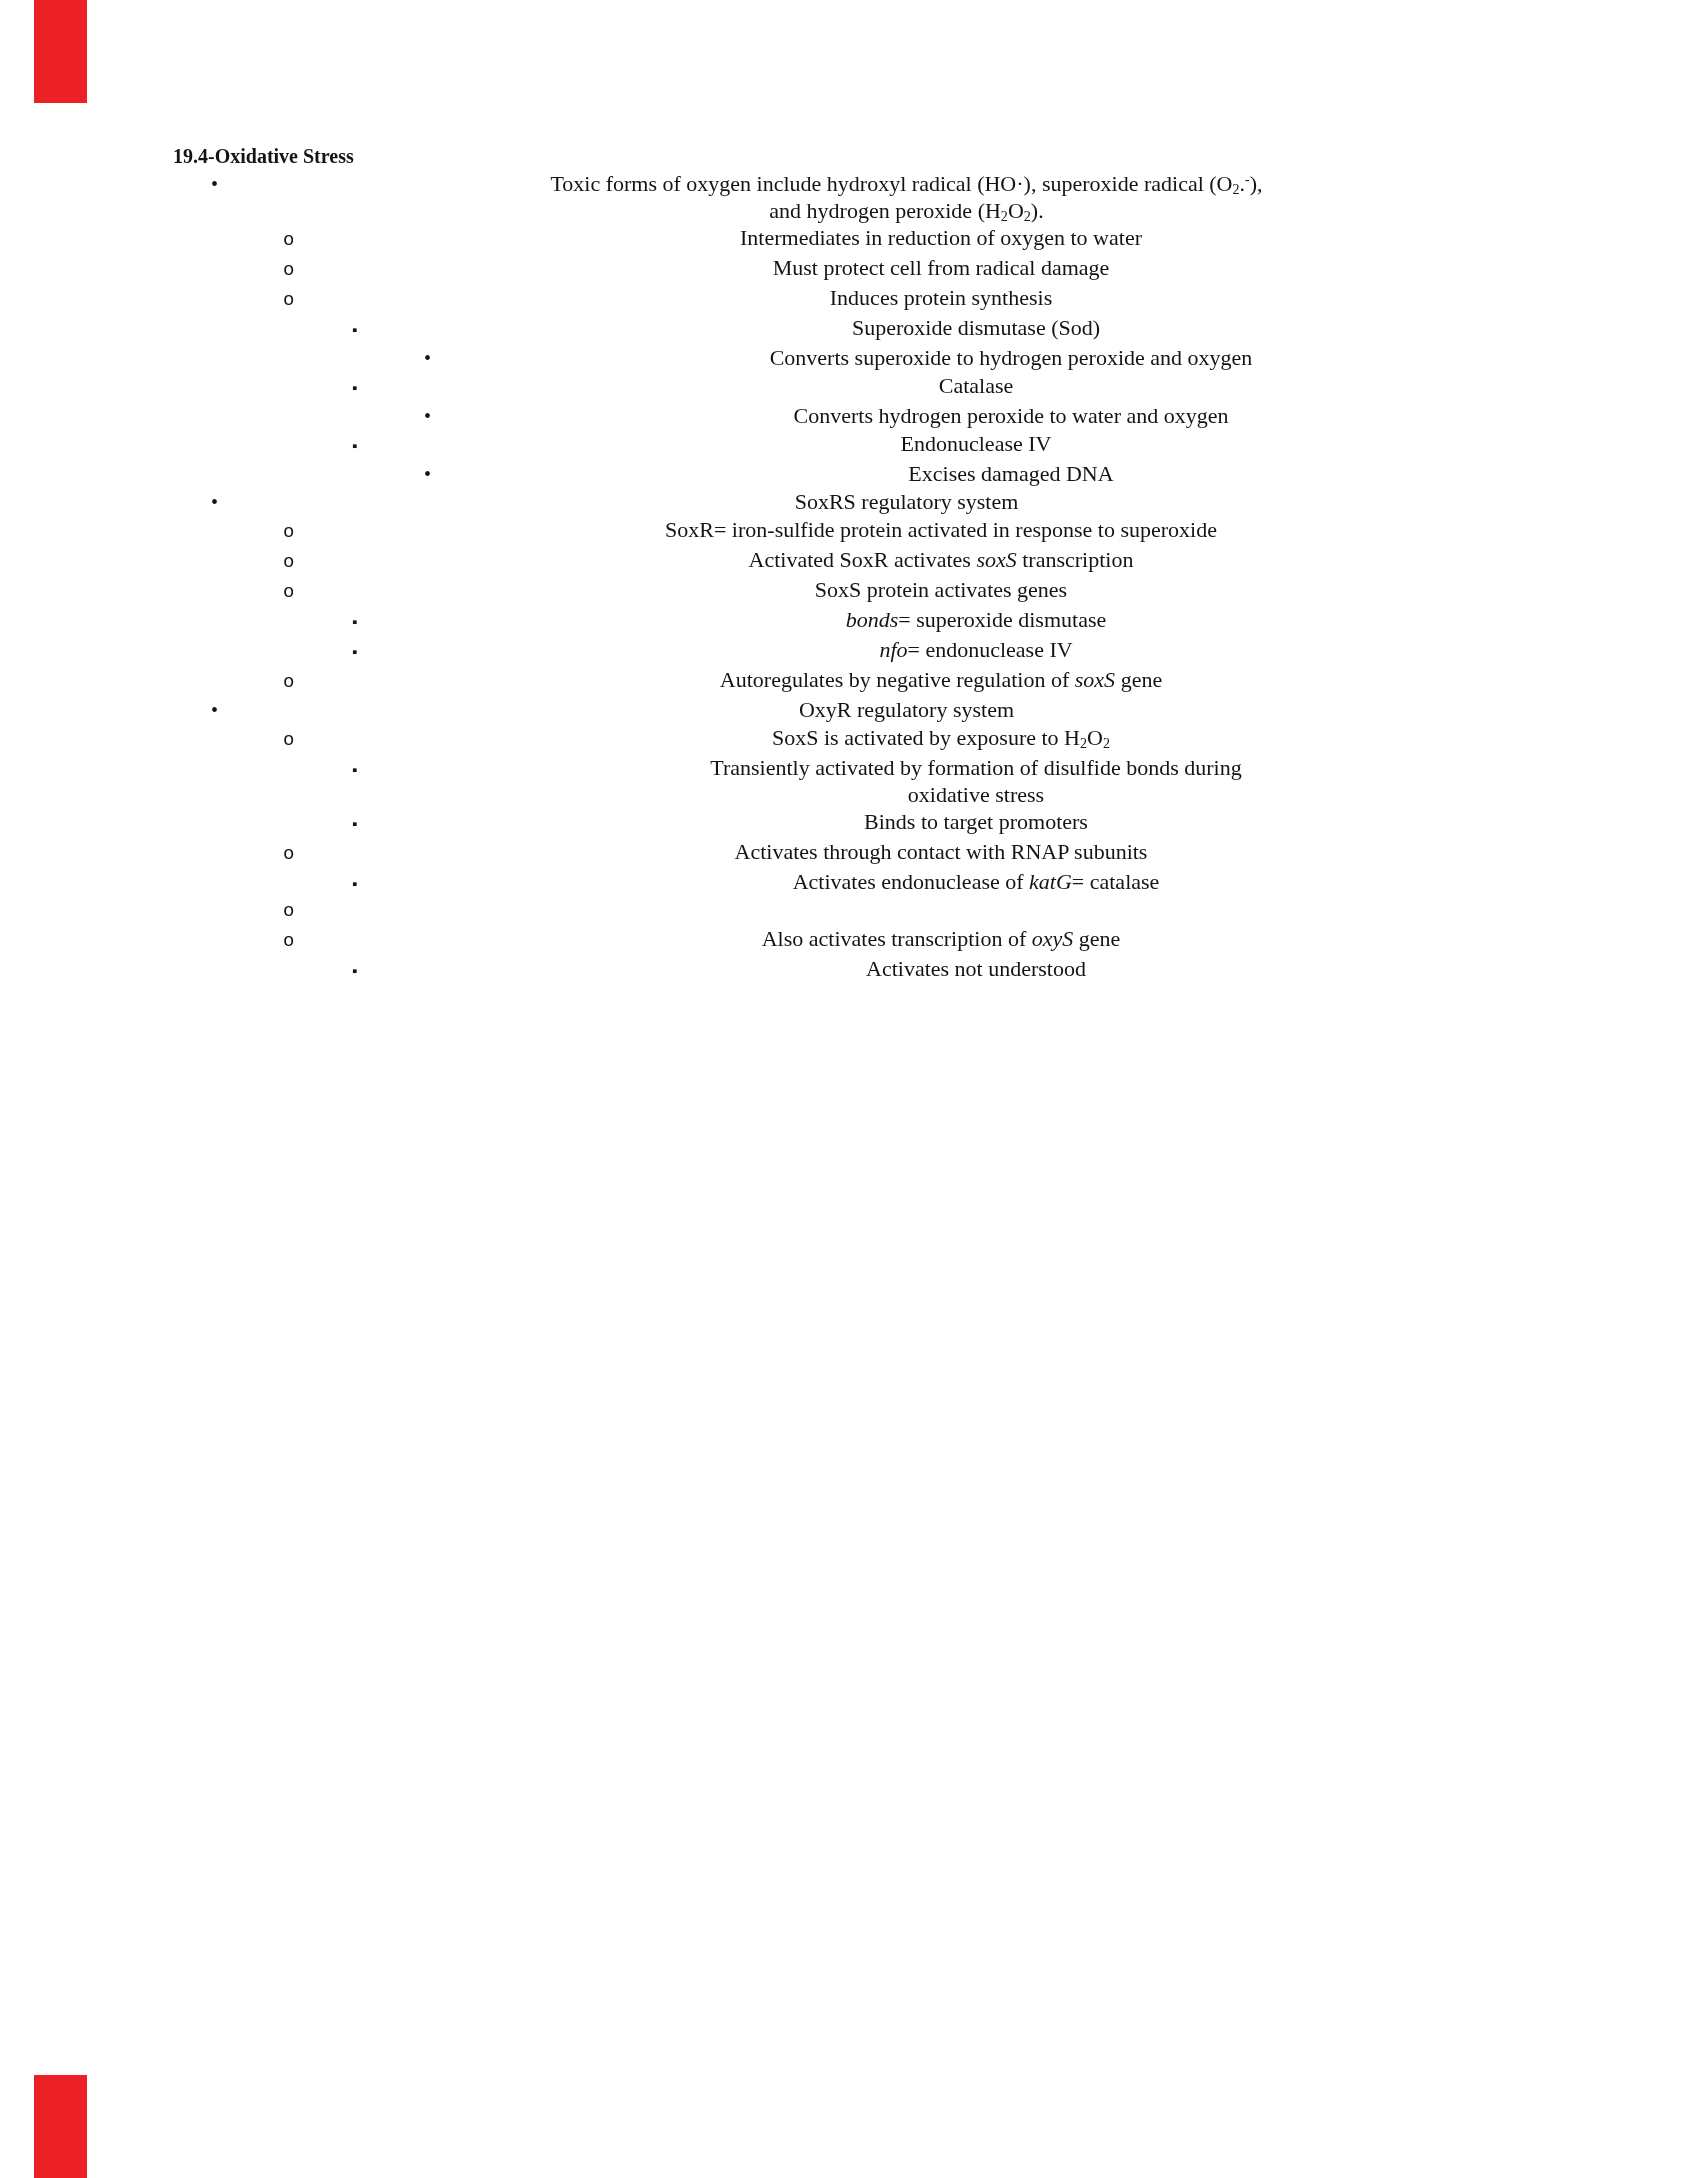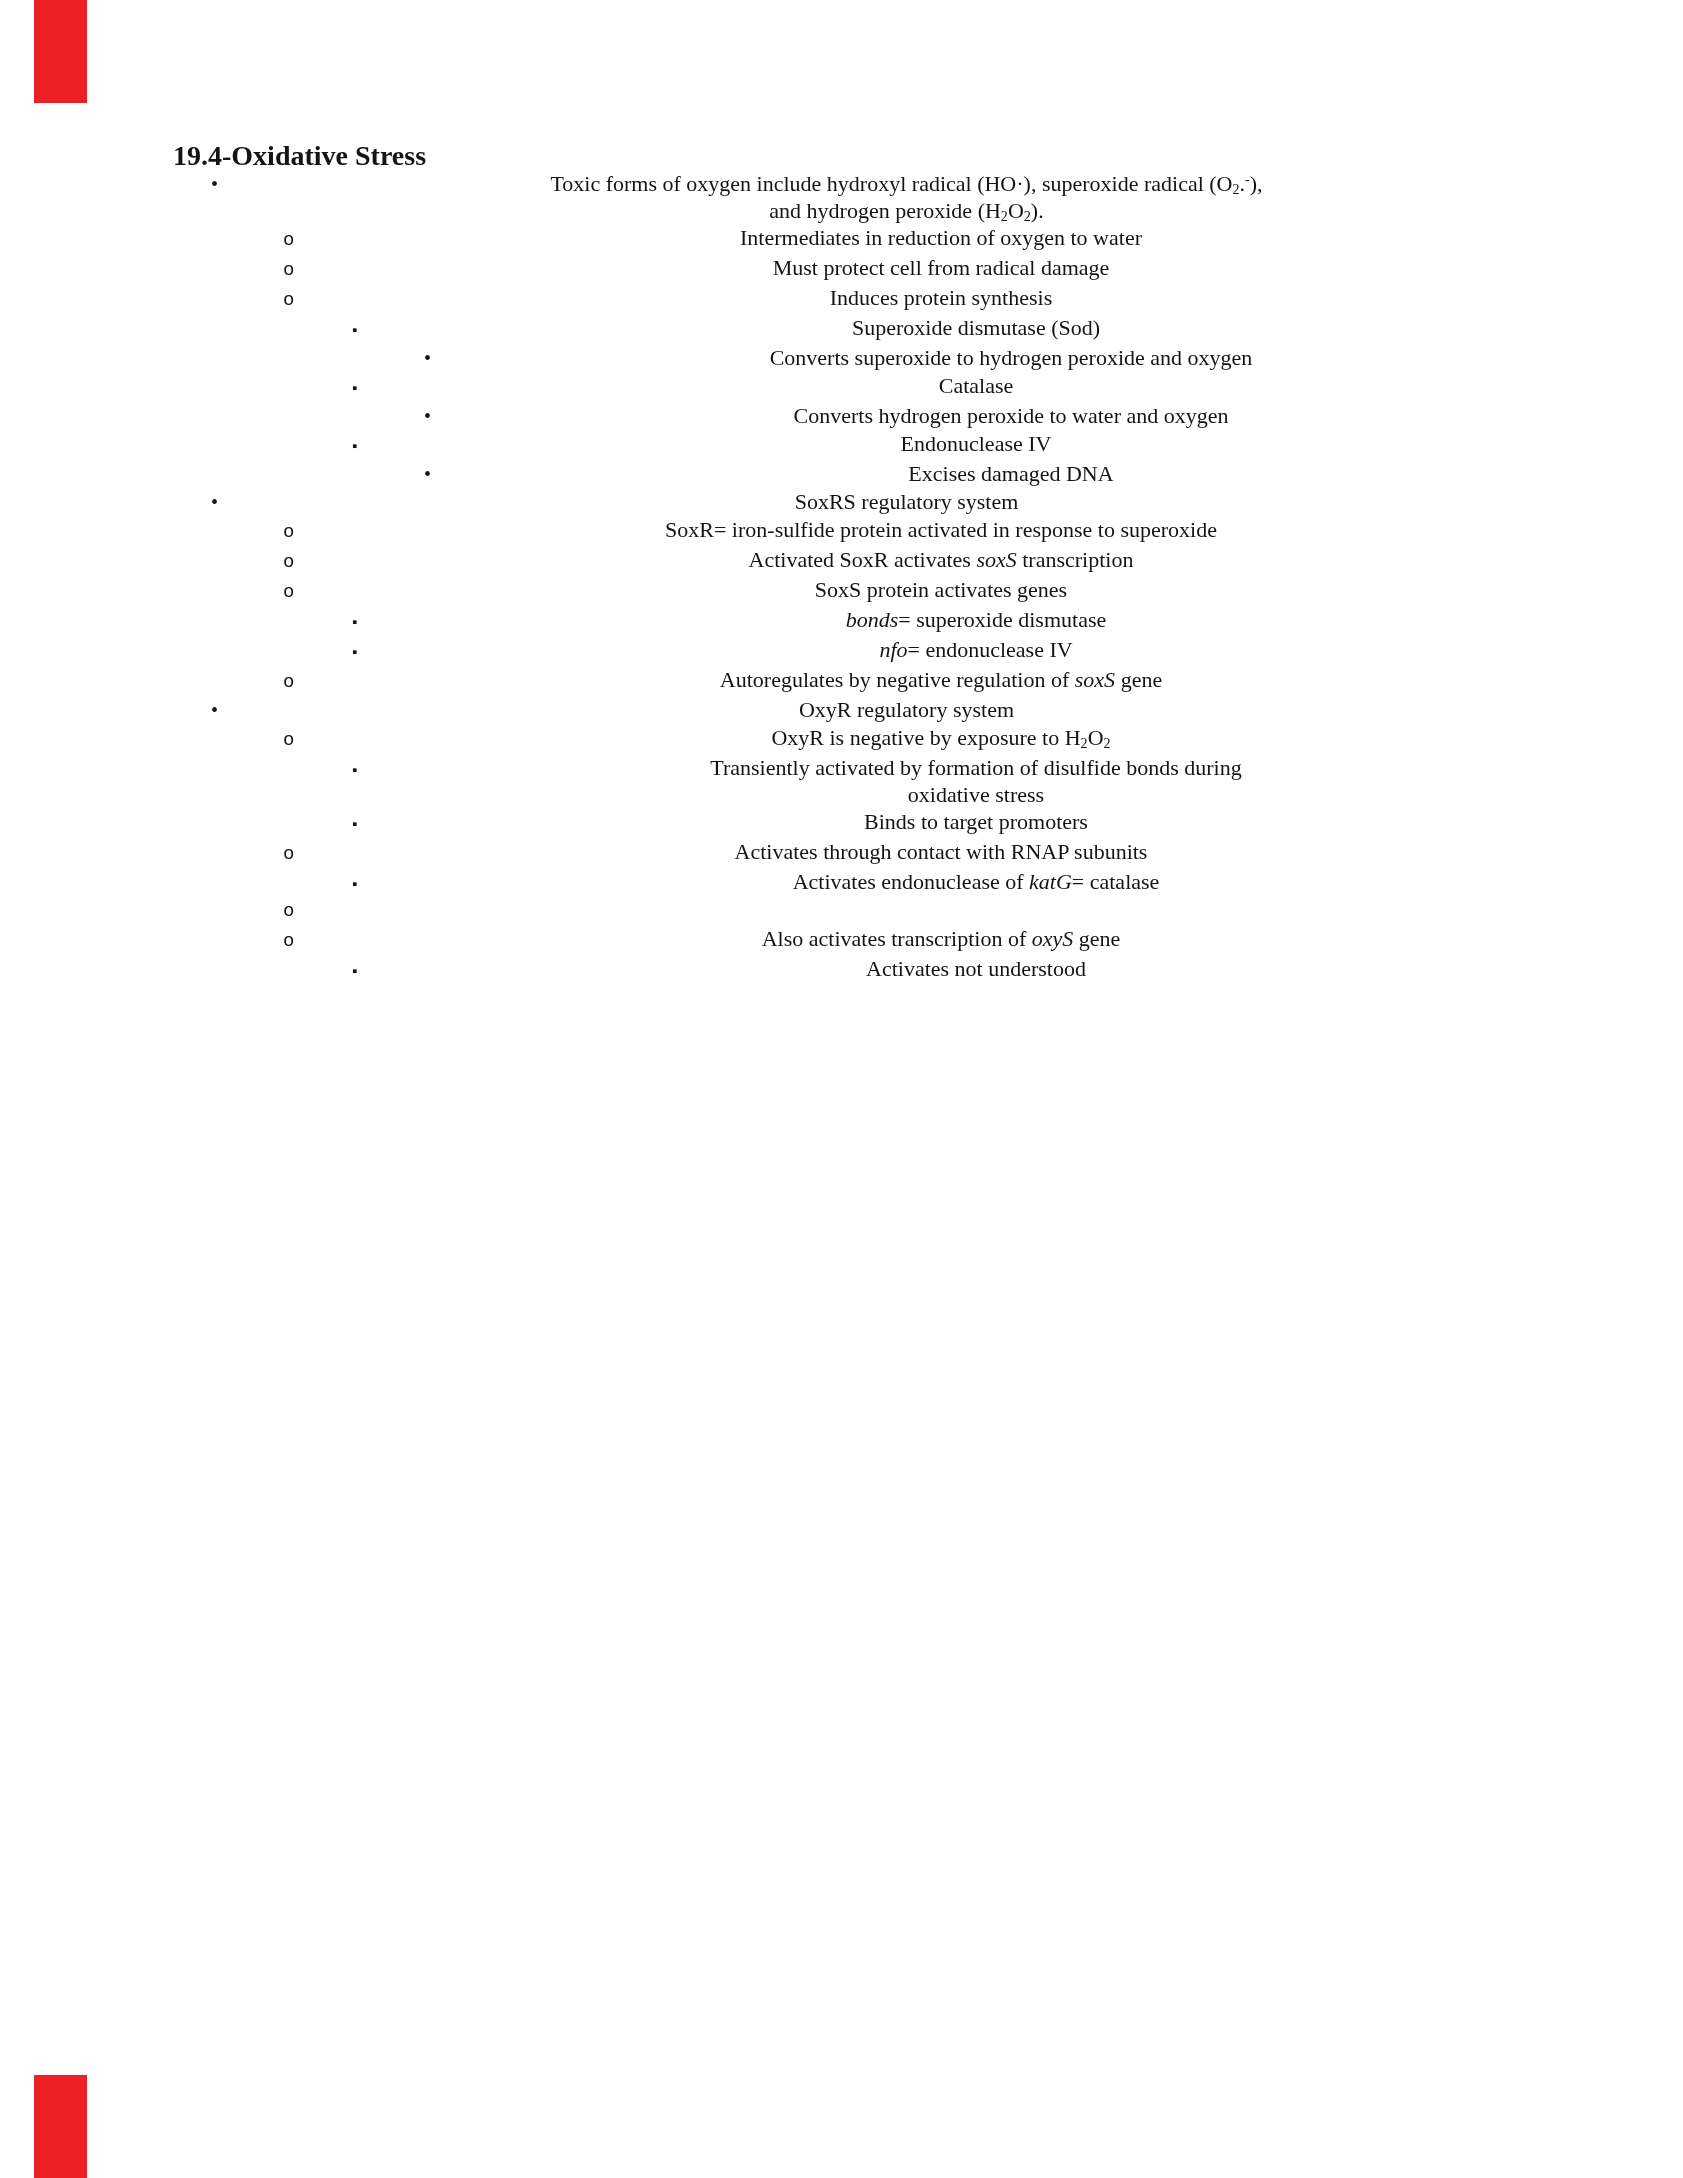--- a/index.html
+++ b/index.html
@@ -32,7 +32,7 @@
   .doc-title {
     padding-left: 173px;
     font-weight: bold;
-    font-size: 28px;
+    font-size: 20px;
     line-height: 28px;
     margin: 0;
   }

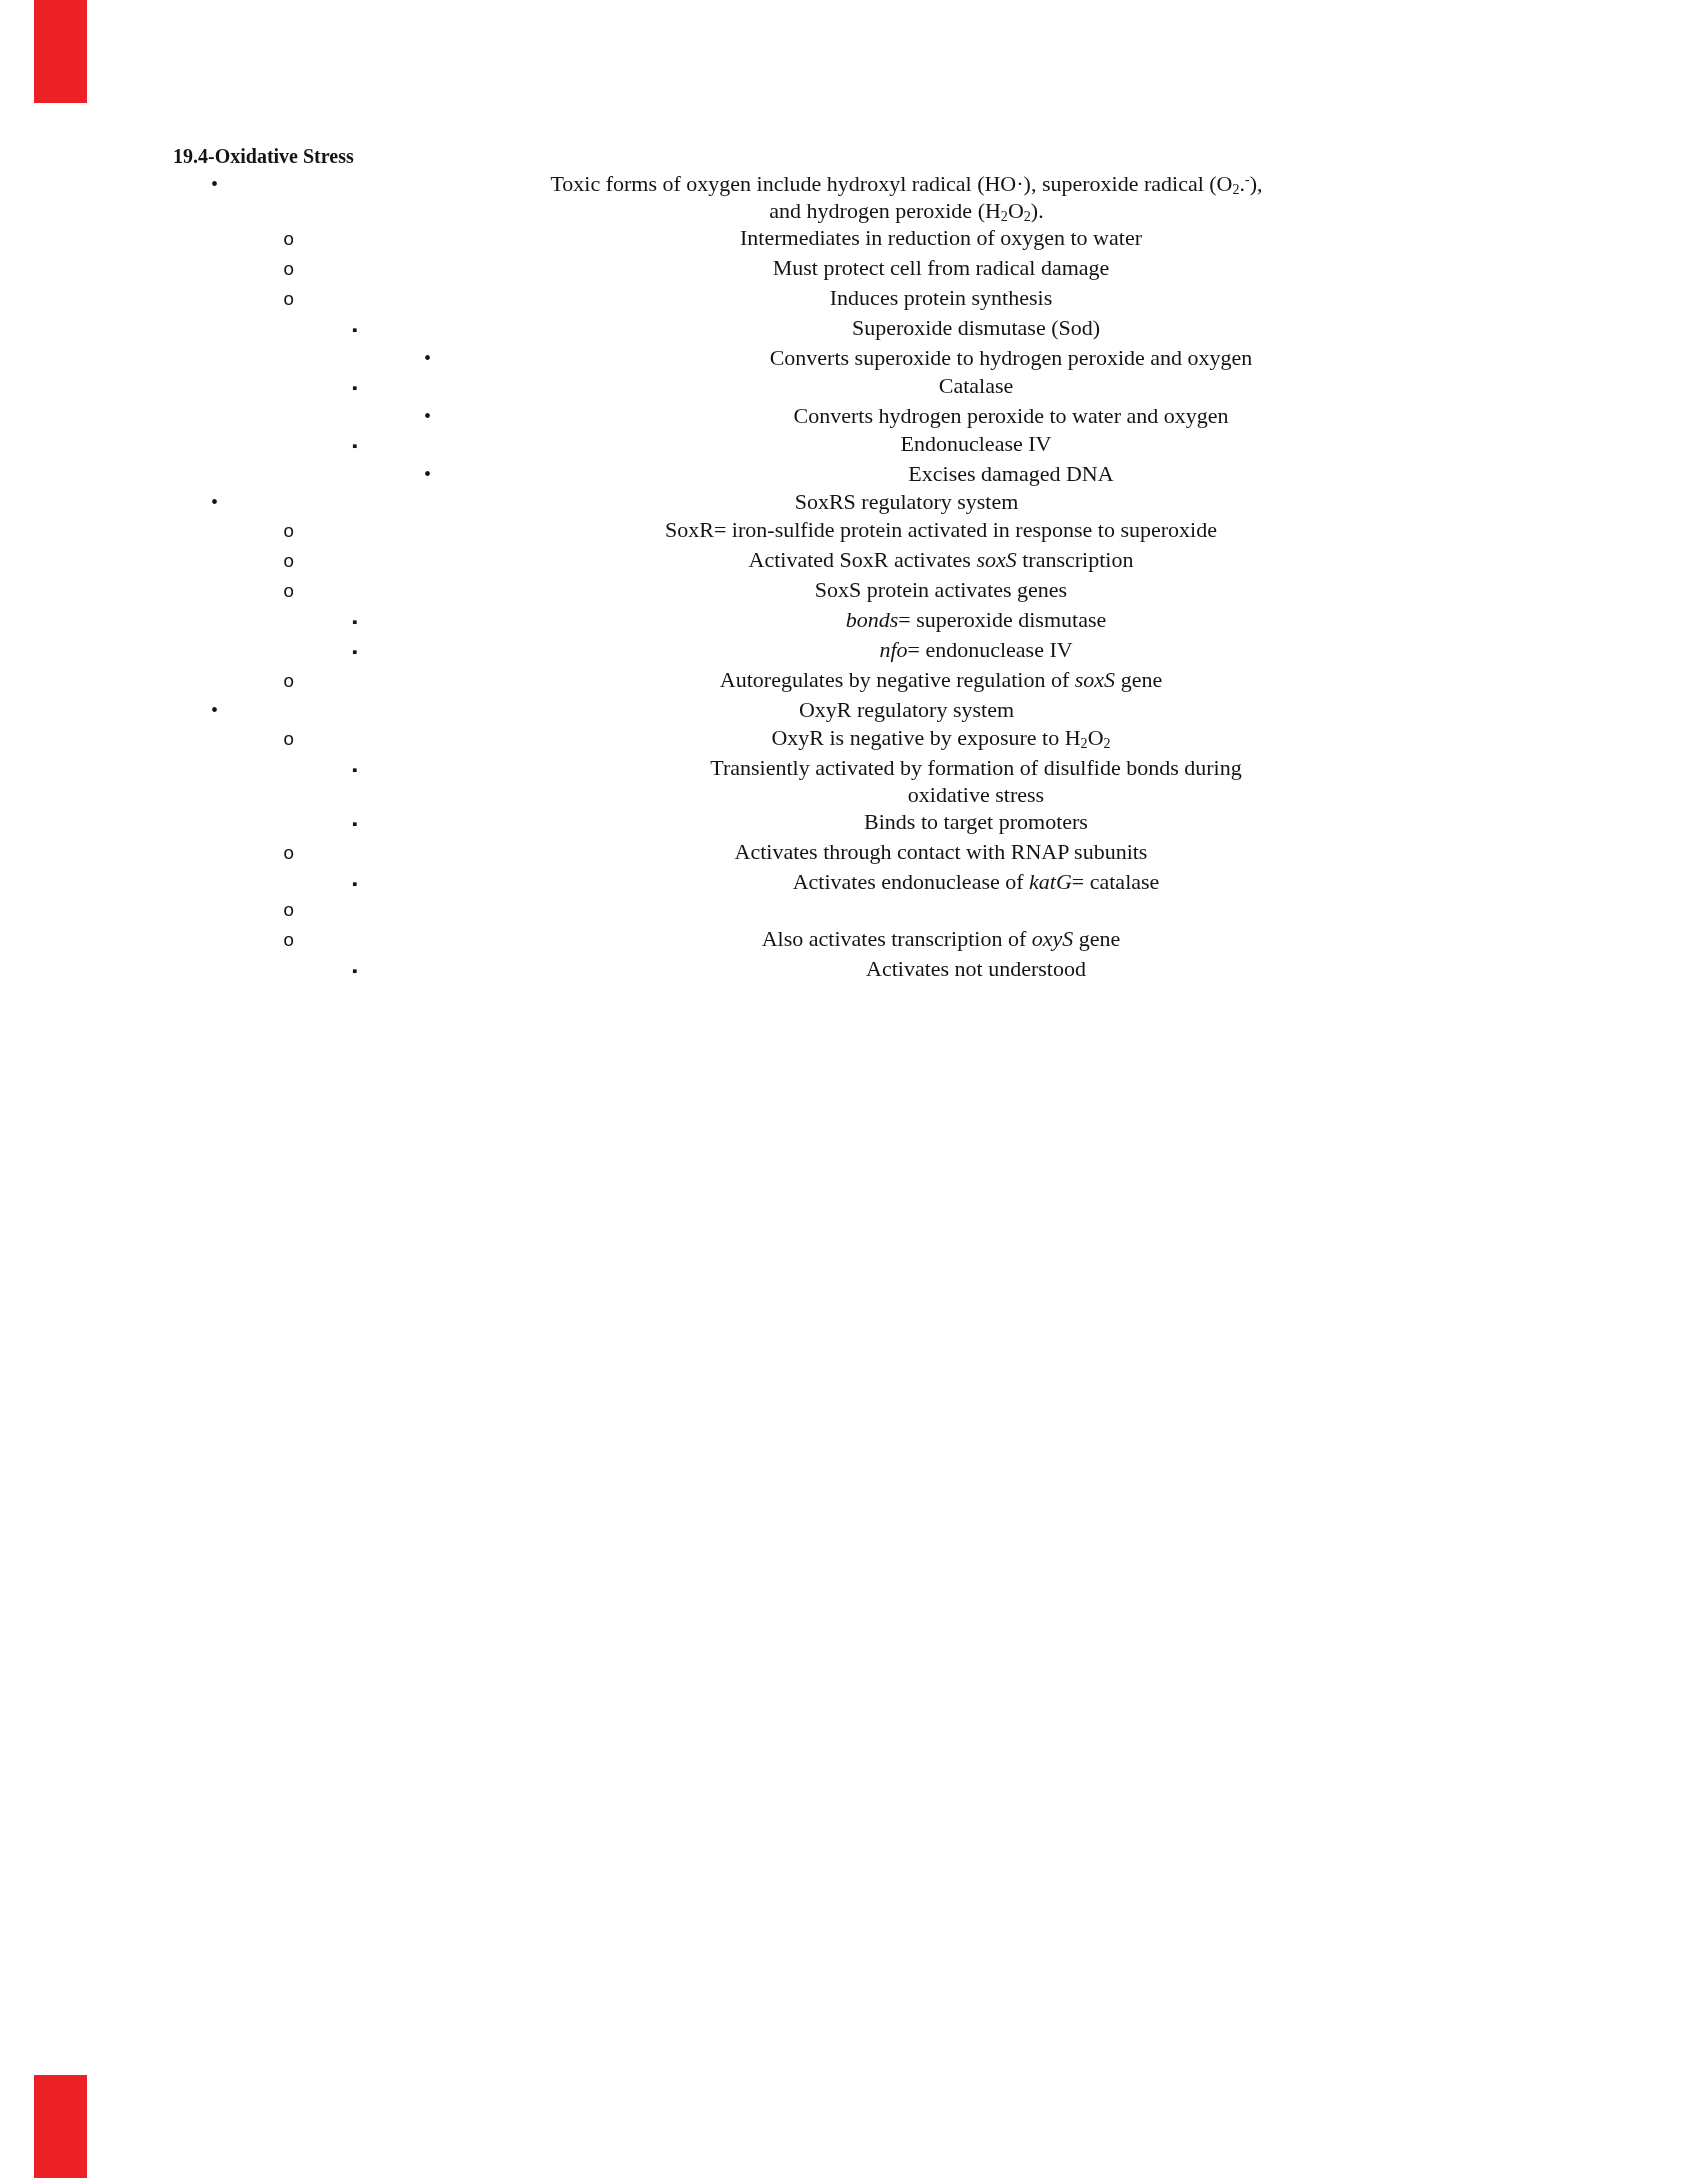--- a/index.html
+++ b/index.html
@@ -148,7 +148,7 @@
       </div>
       <div class="li level-2">
         <span class="bullet">o</span>
-        <span class="content"><span>OxyR is negative by exposure to H</span><sub>2</sub><span>O</span><sub>2</sub></span>
+        <span class="content"><span>SoxS is activated by exposure to H</span><sub>2</sub><span>O</span><sub>2</sub></span>
       </div>
       <div class="li level-3">
         <span class="bullet">▪</span>

